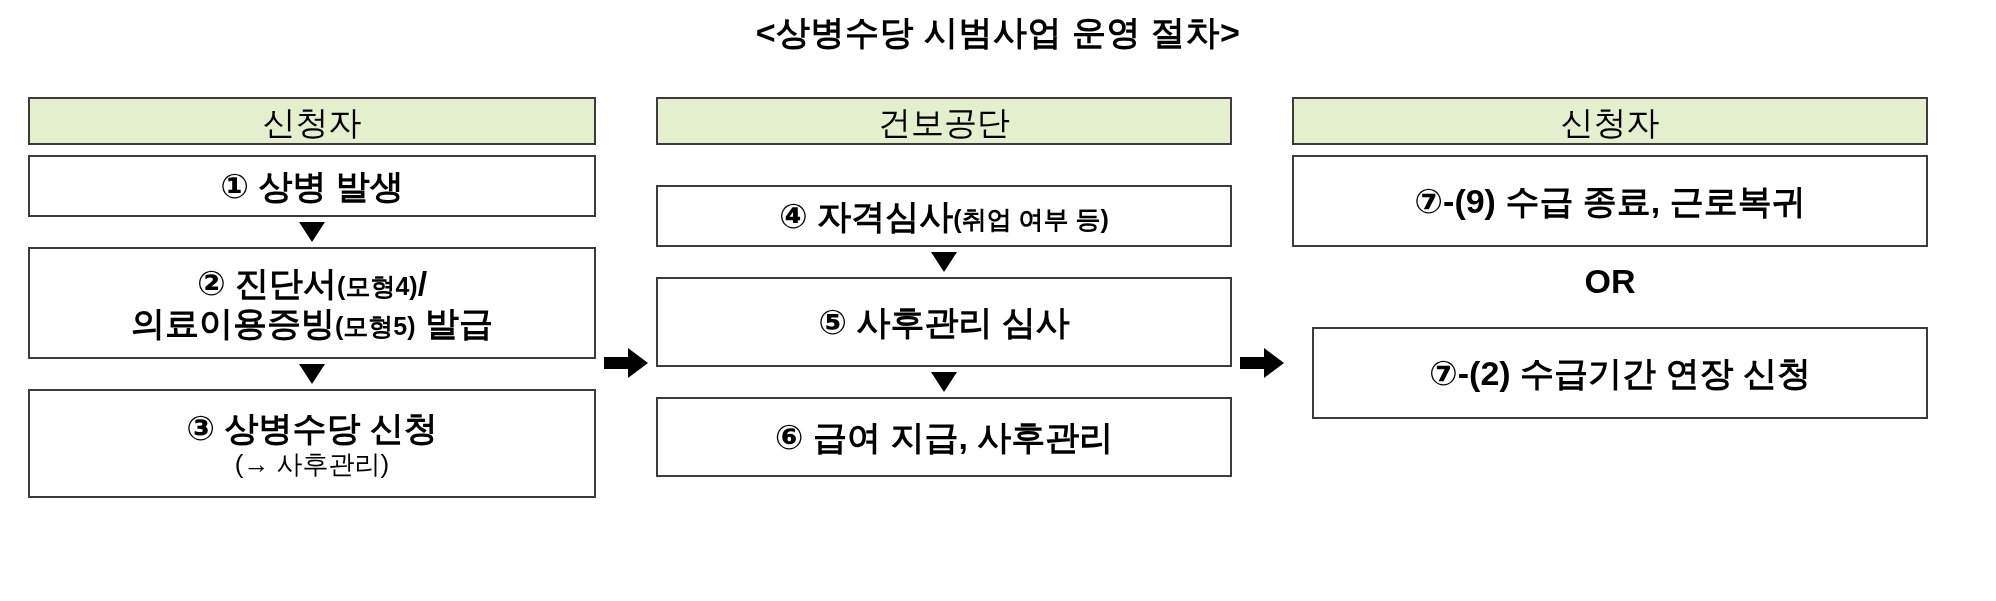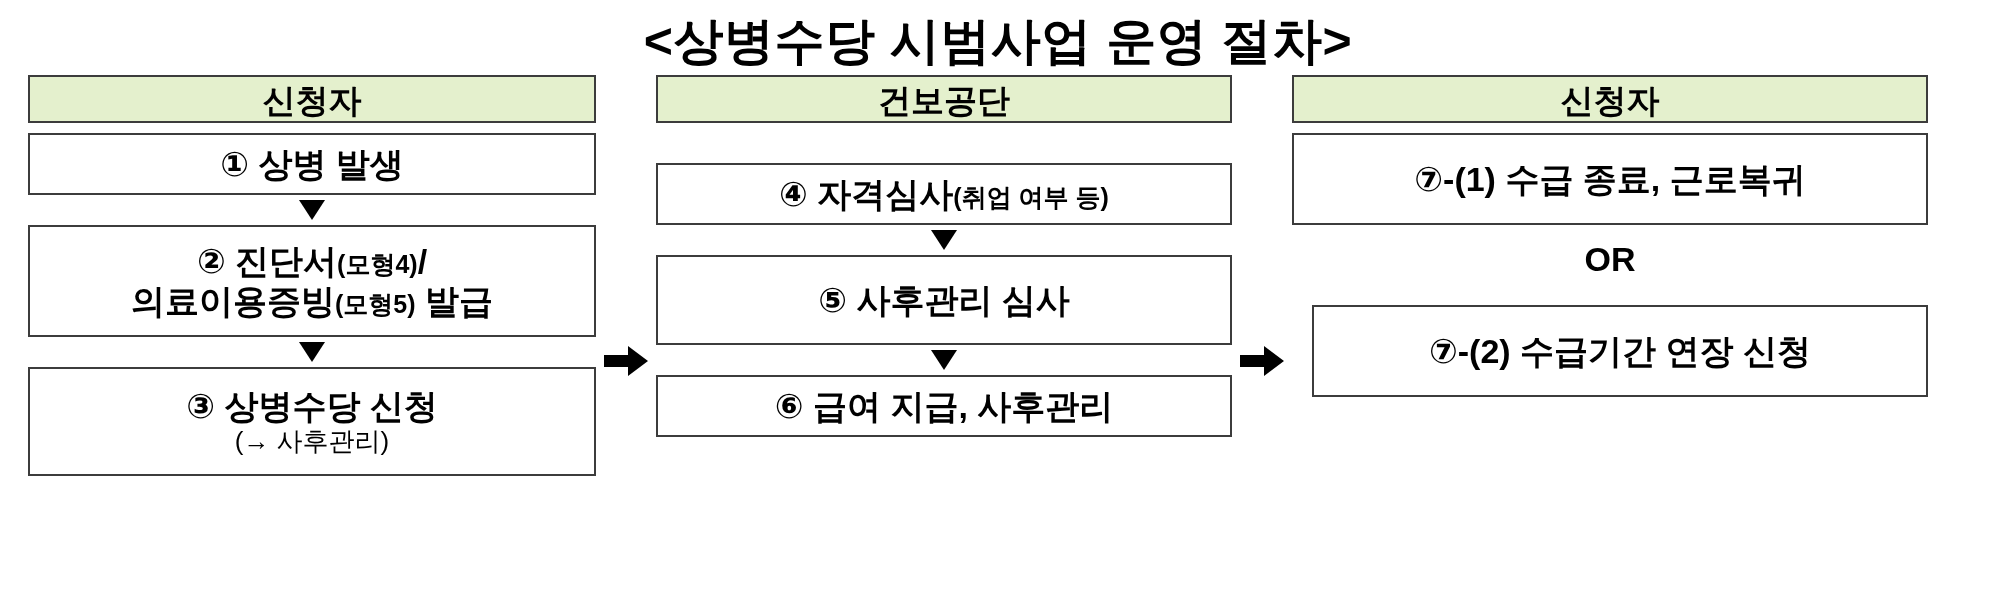--- a/index.html
+++ b/index.html
@@ -23,7 +23,7 @@
   }
   .title {
     text-align: center;
-    font-size: 50px;
+    font-size: 34px;
     font-weight: bold;
     letter-spacing: 0.5px;
     padding-top: 14px;

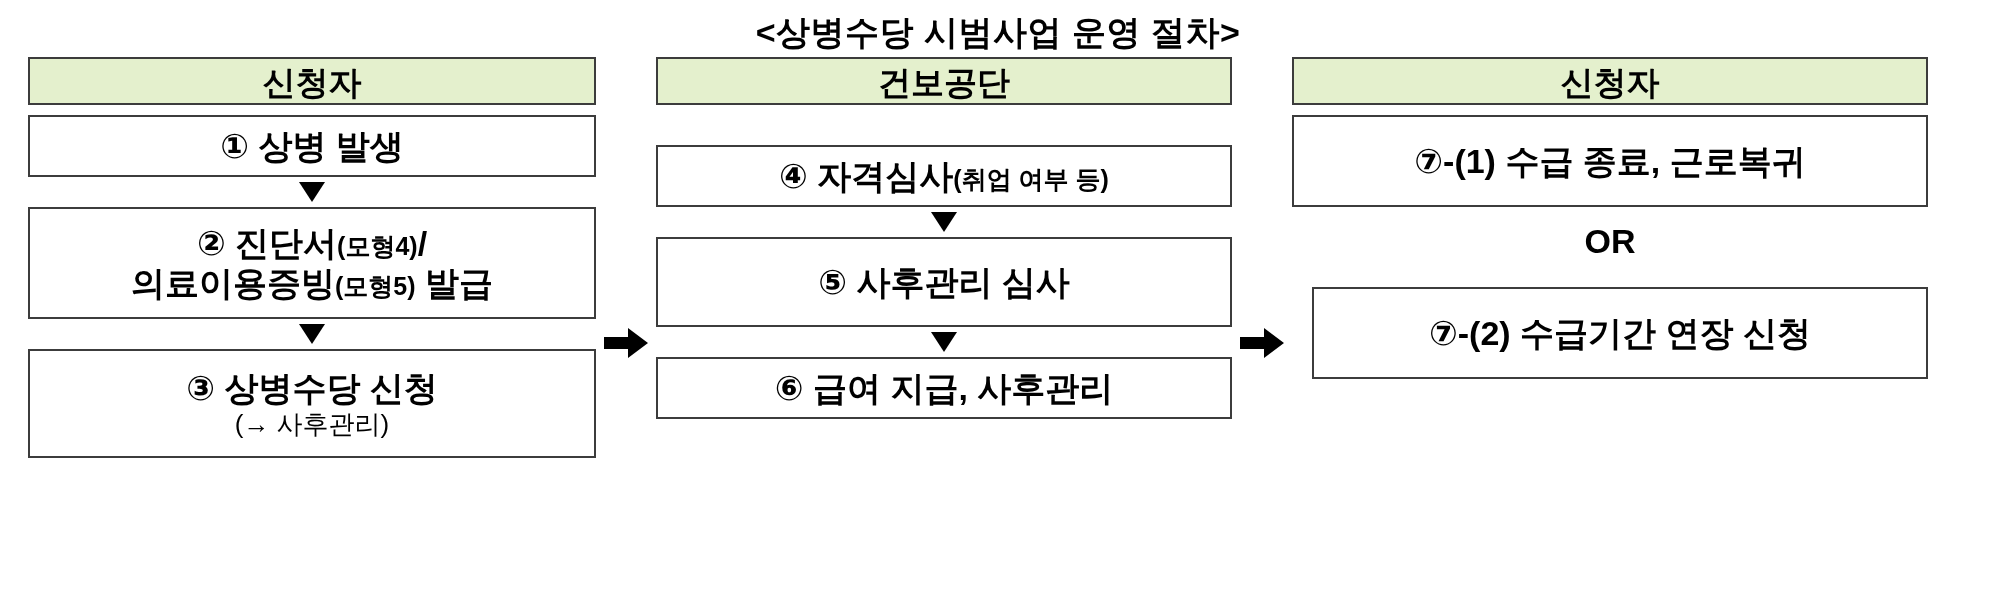--- a/index.html
+++ b/index.html
@@ -54,11 +54,12 @@
     background: #e4f0cd;
     text-align: center;
     font-size: 33px;
-    font-weight: bold;
+    font-weight: normal;
     height: 48px;
     line-height: 48px;
     box-sizing: border-box;
     margin-bottom: 10px;
+    margin-top: 40px;
   }
   .node {
     border: 2px solid #3c3c3c;

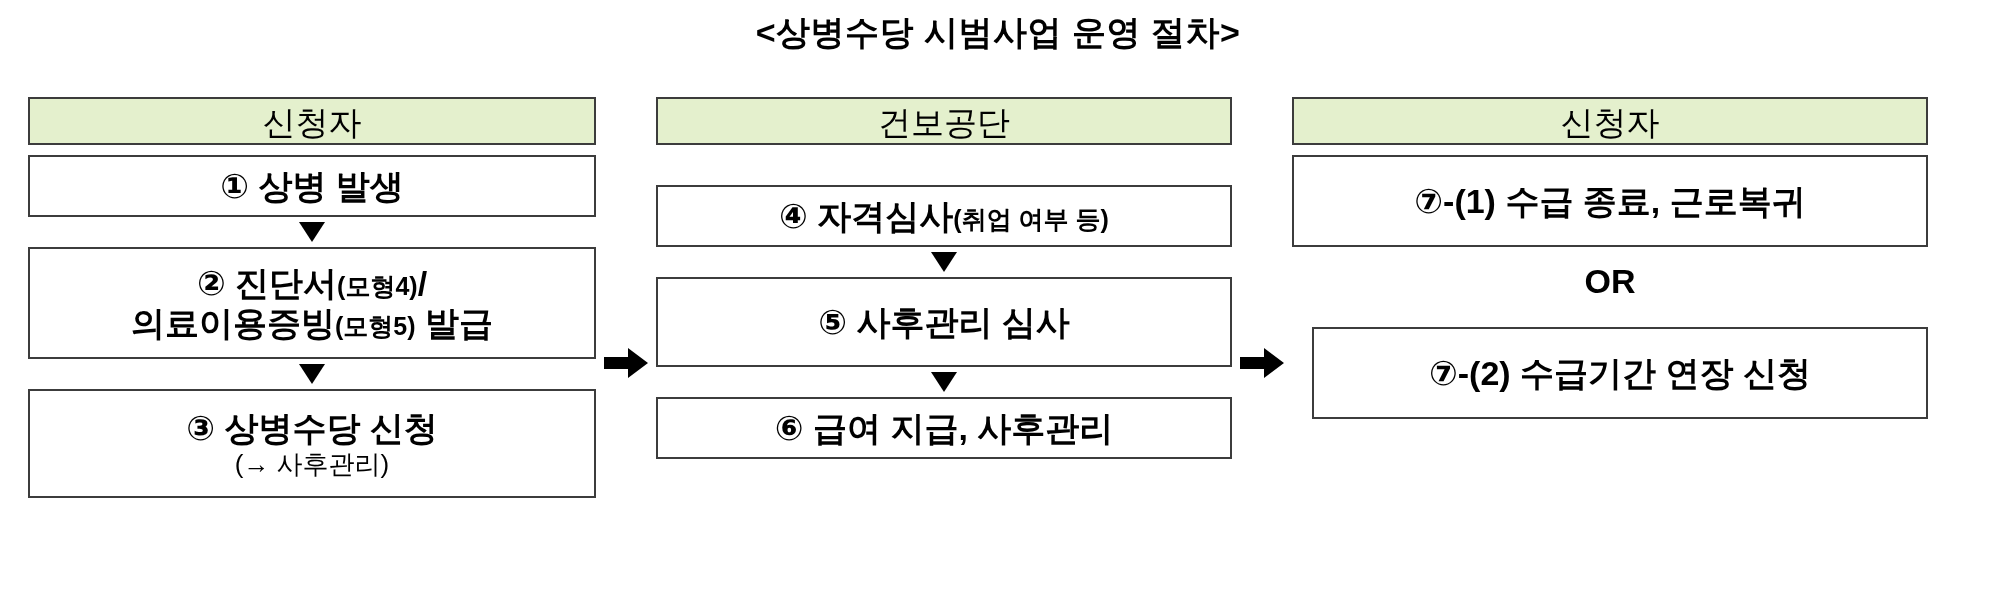--- a/index.html
+++ b/index.html
@@ -231,7 +231,7 @@
       <div class="col-head">신청자</div>
 
       <div class="node c3-n1">
-        <div class="node-main">⑦-(1) 수급 종료, 근로복귀</div>
+        <div class="node-main">⑦-(9) 수급 종료, 근로복귀</div>
       </div>
 
       <div class="or">OR</div>

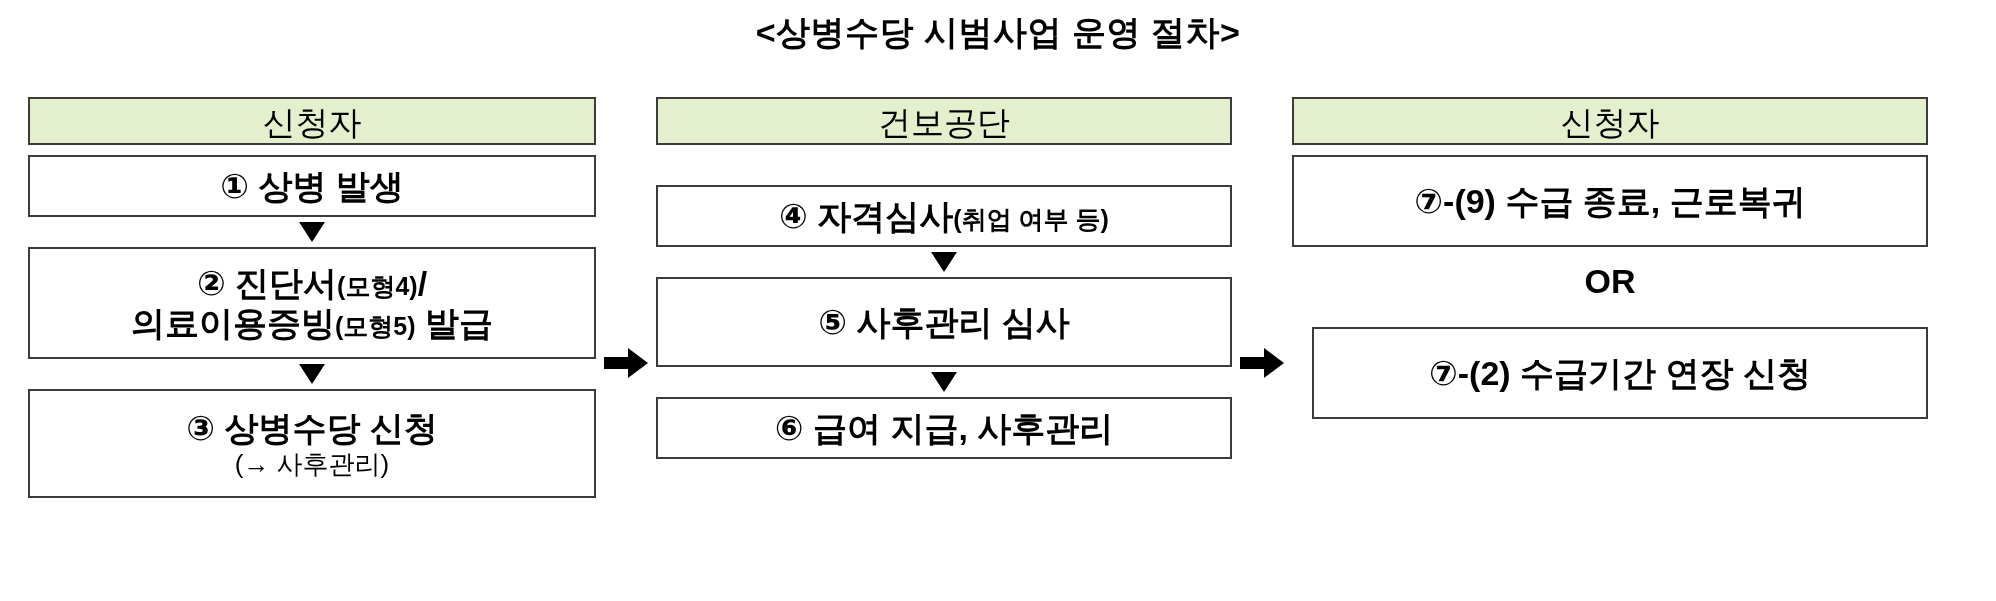--- a/index.html
+++ b/index.html
@@ -125,7 +125,7 @@
   
   .c2-n1 { height: 62px; margin-top: 30px; }
   .c2-n2 { height: 90px; }
-  .c2-n3 { height: 62px; }
+  .c2-n3 { height: 80px; }
 
   
   .c3-n1 { height: 92px; }

